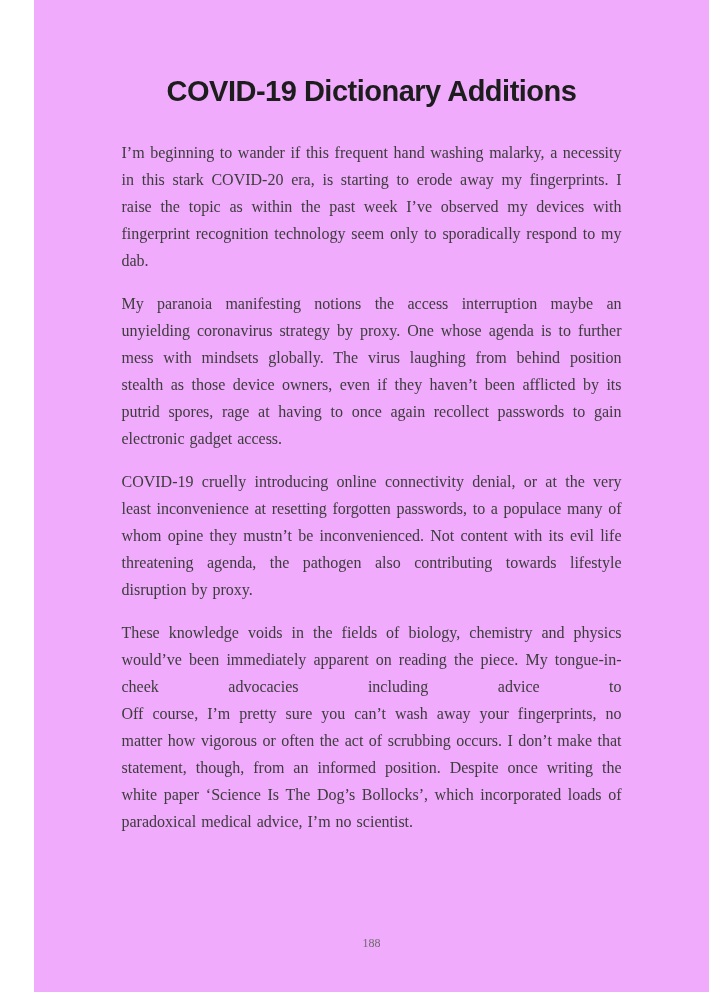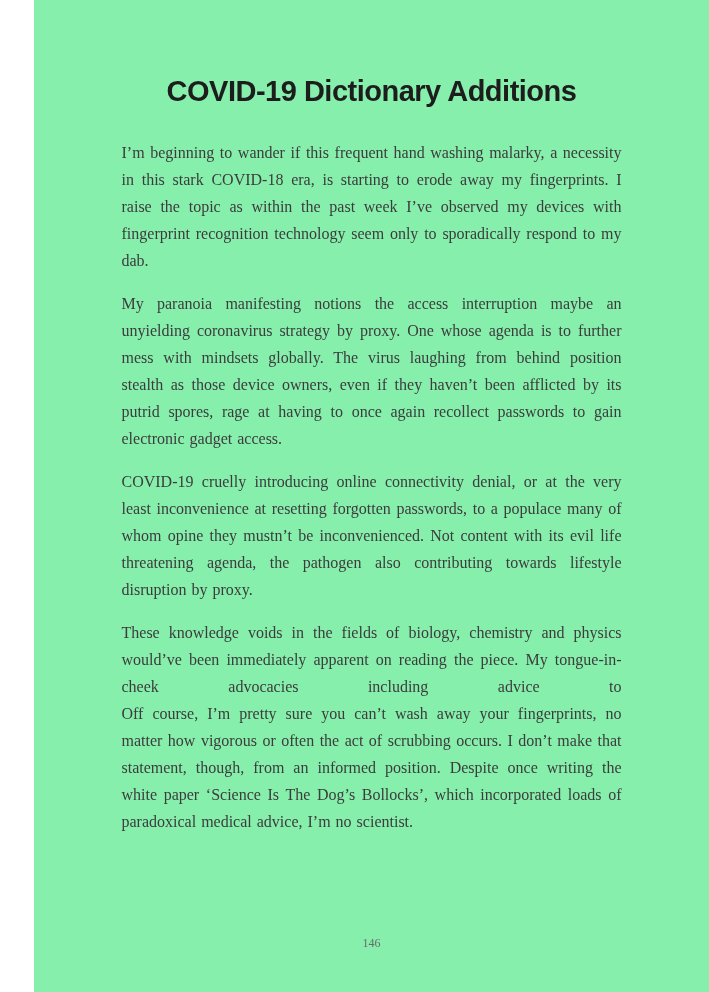--- a/index.html
+++ b/index.html
@@ -17,7 +17,7 @@
   .page {
     position: absolute;
     inset: 0;
-    background: #86efac;
+    background: #f0abfc;
     margin-left: 34px;
   }
   .doc-title {

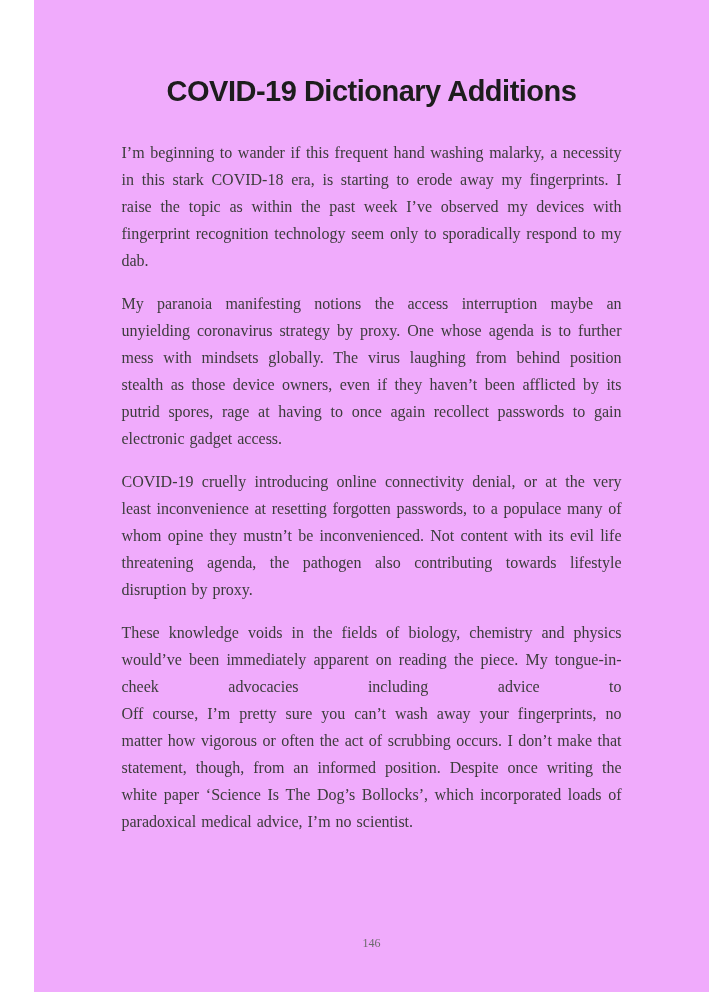--- a/index.html
+++ b/index.html
@@ -65,7 +65,7 @@
   <h1 class="doc-title">COVID-19 Dictionary Additions</h1>
 
   <div class="content">
-    <p class="para">I’m beginning to wander if this frequent hand washing malarky, a necessity in this stark COVID-18 era, is starting to erode away my fingerprints. I raise the topic as within the past week I’ve observed my devices with fingerprint recognition technology seem only to sporadically respond to my dab.</p>
+    <p class="para">I’m beginning to wander if this frequent hand washing malarky, a necessity in this stark COVID-20 era, is starting to erode away my fingerprints. I raise the topic as within the past week I’ve observed my devices with fingerprint recognition technology seem only to sporadically respond to my dab.</p>
     <p class="para">My paranoia manifesting notions the access interruption maybe an unyielding coronavirus strategy by proxy. One whose agenda is to further mess with mindsets globally. The virus laughing from behind position stealth as those device owners, even if they haven’t been afflicted by its putrid spores, rage at having to once again recollect passwords to gain electronic gadget access.</p>
     <p class="para">COVID-19 cruelly introducing online connectivity denial, or at the very least inconvenience at resetting forgotten passwords, to a populace many of whom opine they mustn’t be inconvenienced. Not content with its evil life threatening agenda, the pathogen also contributing towards lifestyle disruption by proxy.</p>
     <p class="para cut-off">These knowledge voids in the fields of biology, chemistry and physics would’ve been immediately apparent on reading the piece. My tongue-in-cheek advocacies including advice to</p>

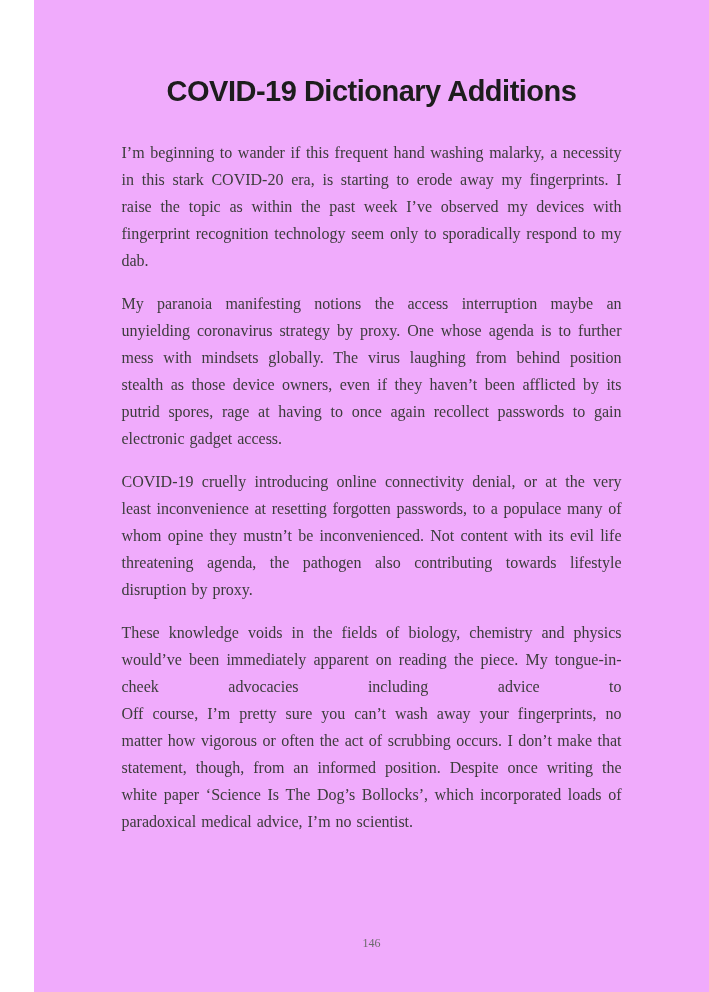--- a/index.html
+++ b/index.html
@@ -72,7 +72,7 @@
     <p class="para">Off course, I’m pretty sure you can’t wash away your fingerprints, no matter how vigorous or often the act of scrubbing occurs. I don’t make that statement, though, from an informed position. Despite once writing the white paper ‘Science Is The Dog’s Bollocks’, which incorporated loads of paradoxical medical advice, I’m no scientist.</p>
   </div>
 
-  <div class="page-number">146</div>
+  <div class="page-number">188</div>
 </div>
 
 </body></html>

